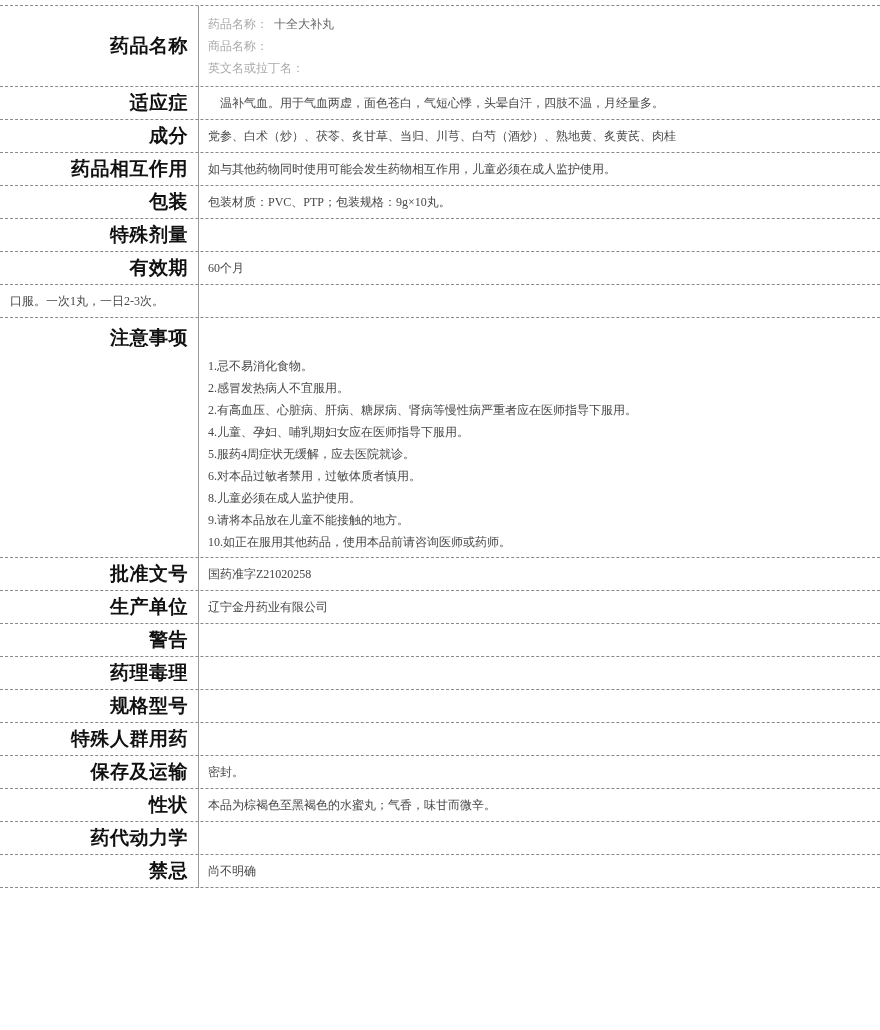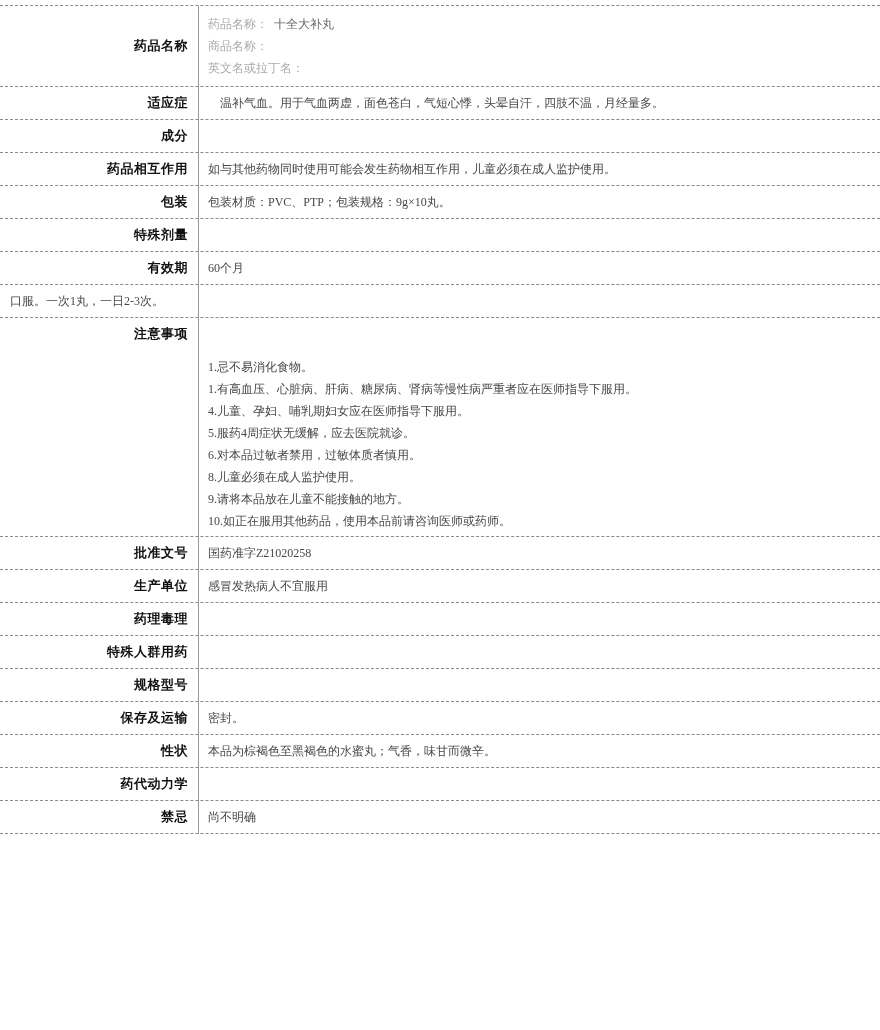--- a/index.html
+++ b/index.html
@@ -51,7 +51,7 @@
     align-items: center;
     justify-content: flex-end;
     padding-right: 10px;
-    font-size: 13px;
+    font-size: 19px;
     font-weight: bold;
     color: var(--label-text);
     letter-spacing: 0.5px;

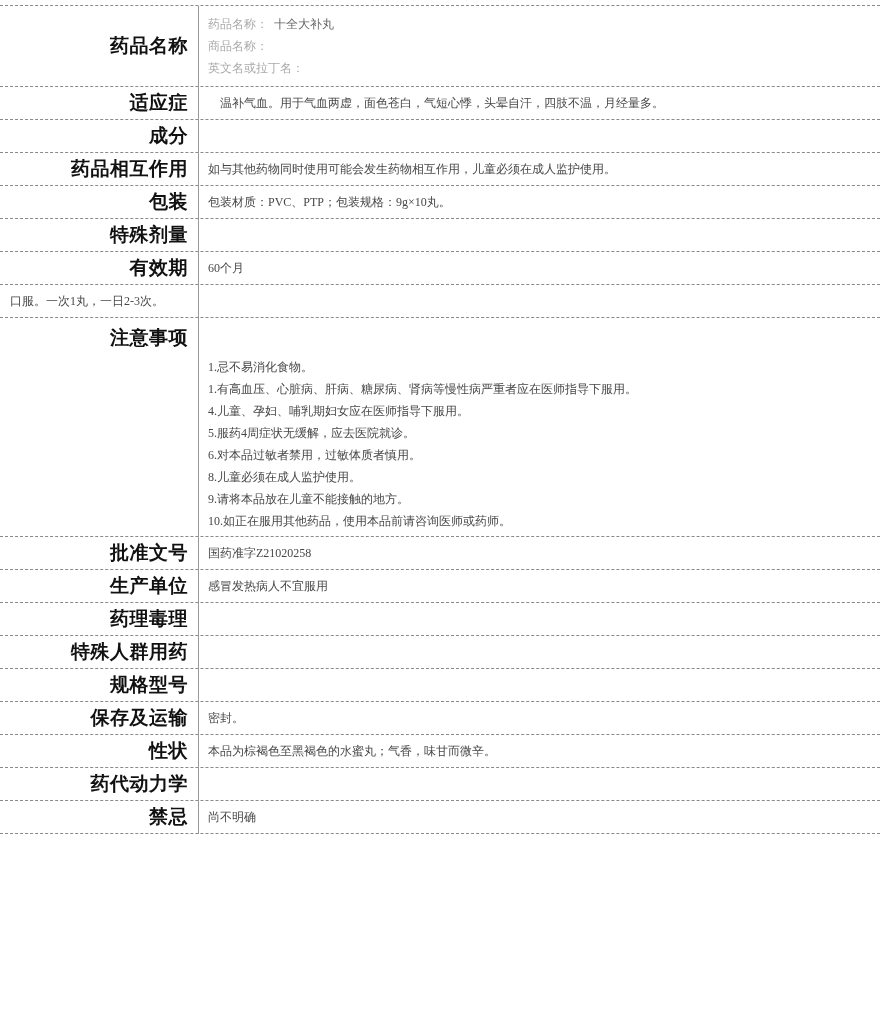--- a/index.html
+++ b/index.html
@@ -109,6 +109,7 @@
 
     <div class="row">
       <div class="cell-label">成分</div>
+      <div class="cell-value">党参、白术（炒）、茯苓、炙甘草、当归、川芎、白芍（酒炒）、熟地黄、炙黄芪、肉桂</div>
     </div>
 
     <div class="row">

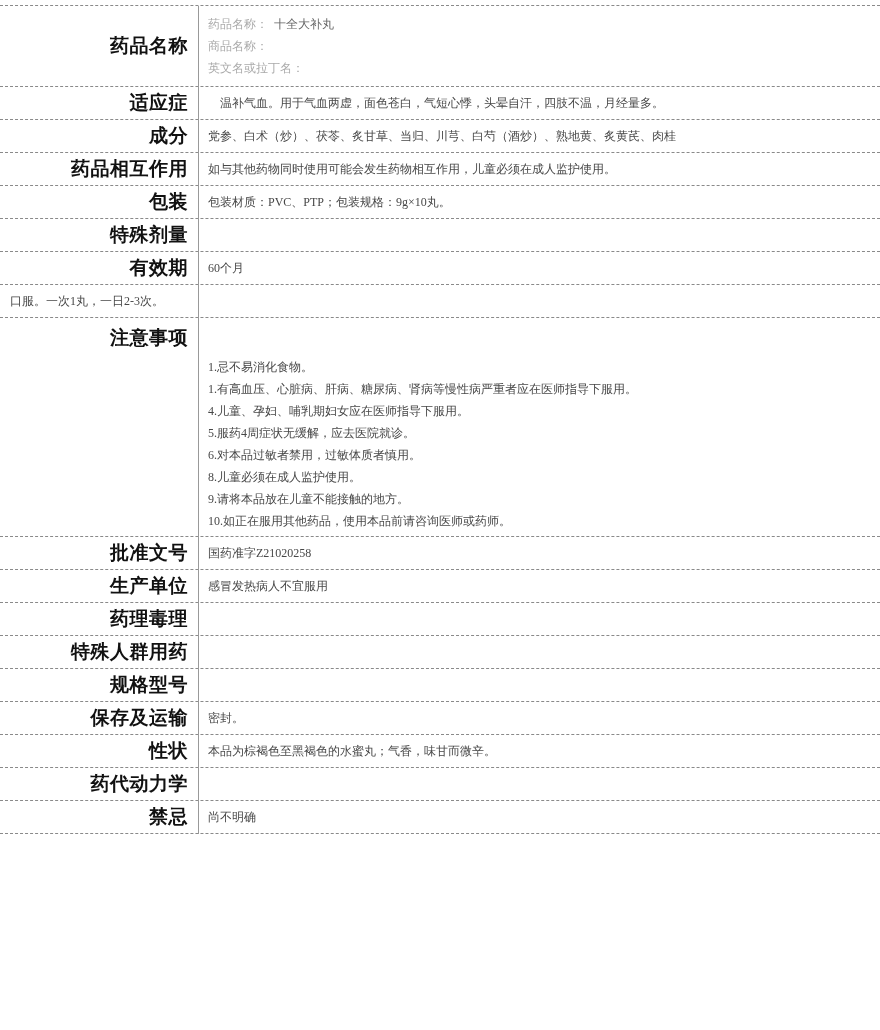--- a/index.html
+++ b/index.html
@@ -74,8 +74,9 @@
     font-family: Liberation Serif, serif;
   }
   .row-notes .cell-value {
-    justify-content: flex-end;
+    justify-content: space-between;
     padding-top: 5px;
+    margin-top: 32px;
   }
   .indent { text-indent: 1em; }
   .muted { color: var(--muted-text); }

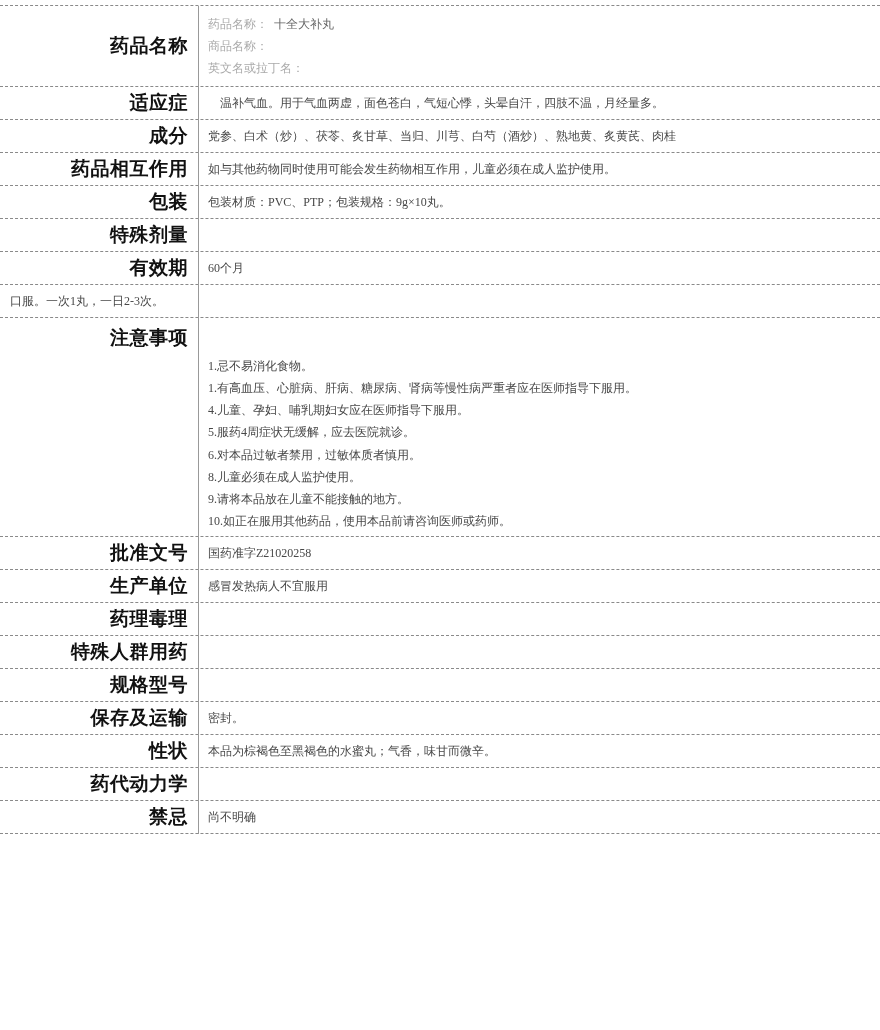--- a/index.html
+++ b/index.html
@@ -141,6 +141,7 @@
       <div class="cell-label">注意事项</div>
       <div class="cell-value">
         <div class="note-line">1.忌不易消化食物。</div>
+        <div class="note-line">2.感冒发热病人不宜服用。</div>
         <div class="note-line">1.有高血压、心脏病、肝病、糖尿病、肾病等慢性病严重者应在医师指导下服用。</div>
         <div class="note-line">4.儿童、孕妇、哺乳期妇女应在医师指导下服用。</div>
         <div class="note-line">5.服药4周症状无缓解，应去医院就诊。</div>

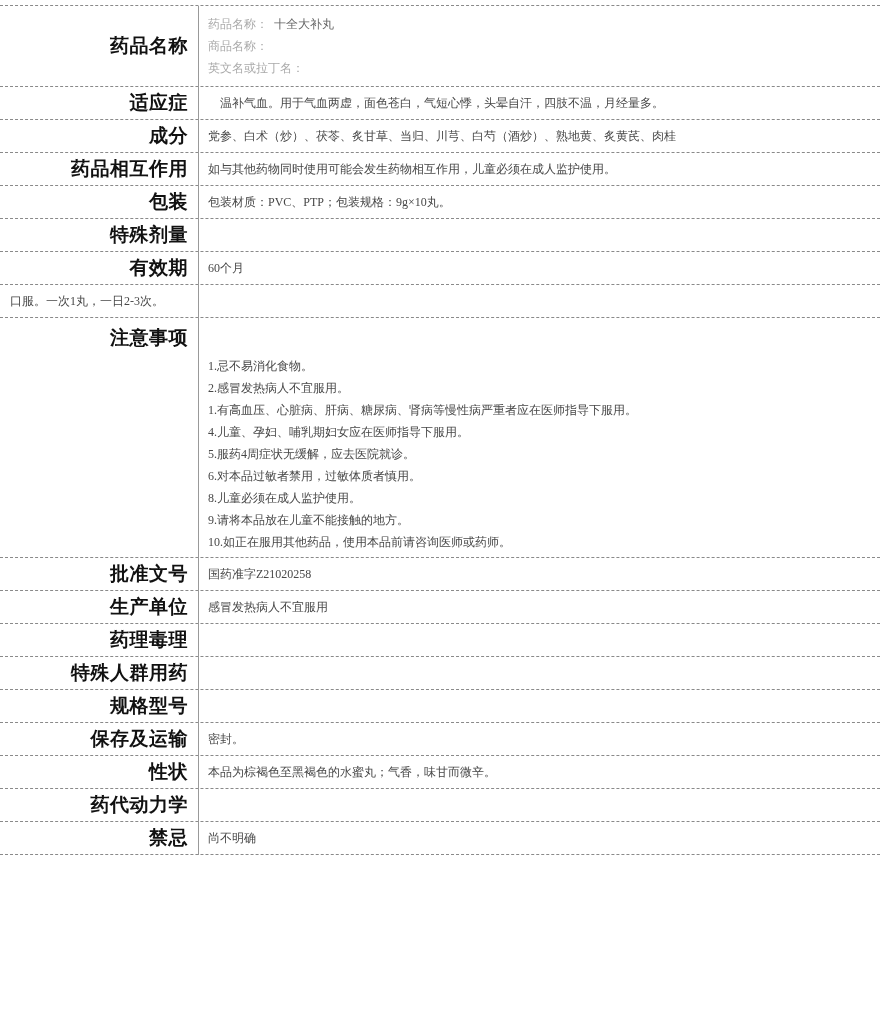--- a/index.html
+++ b/index.html
@@ -142,7 +142,7 @@
       <div class="cell-value">
         <div class="note-line">1.忌不易消化食物。</div>
         <div class="note-line">2.感冒发热病人不宜服用。</div>
-        <div class="note-line">1.有高血压、心脏病、肝病、糖尿病、肾病等慢性病严重者应在医师指导下服用。</div>
+        <div class="note-line">2.有高血压、心脏病、肝病、糖尿病、肾病等慢性病严重者应在医师指导下服用。</div>
         <div class="note-line">4.儿童、孕妇、哺乳期妇女应在医师指导下服用。</div>
         <div class="note-line">5.服药4周症状无缓解，应去医院就诊。</div>
         <div class="note-line">6.对本品过敏者禁用，过敏体质者慎用。</div>

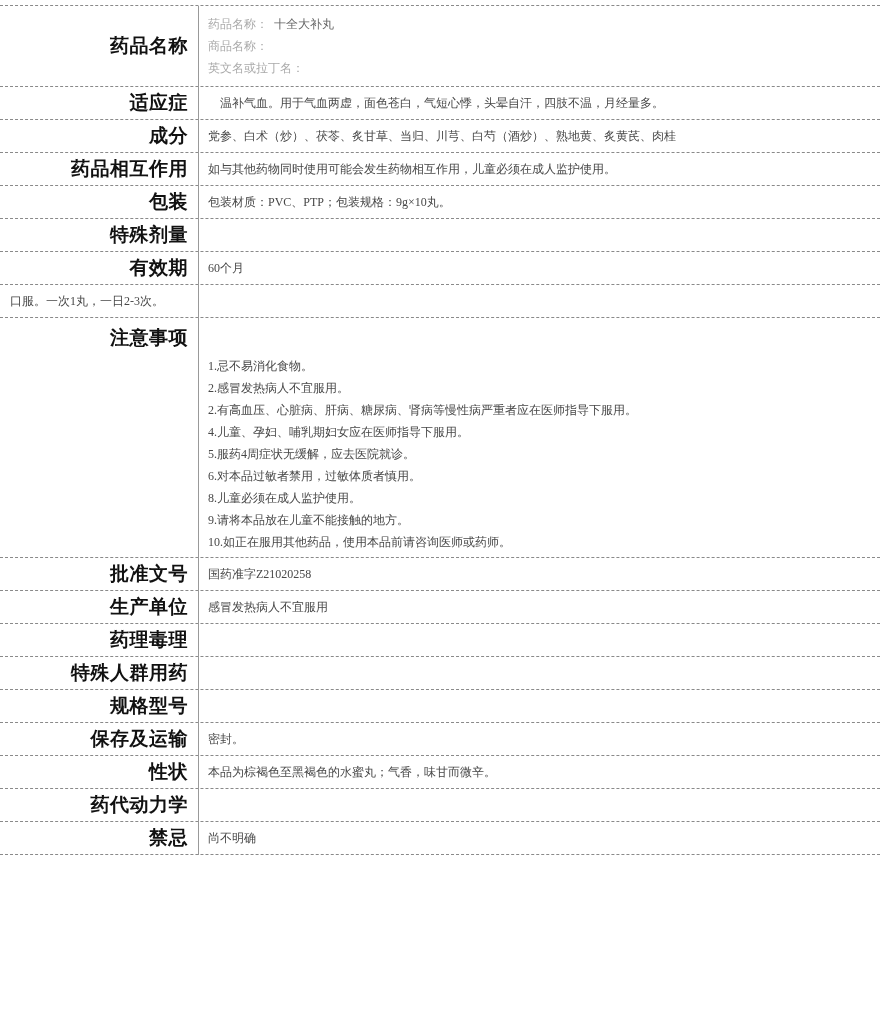--- a/index.html
+++ b/index.html
@@ -160,7 +160,7 @@
 
     <div class="row">
       <div class="cell-label">生产单位</div>
-      <div class="cell-value">感冒发热病人不宜服用</div>
+      <div class="cell-value">辽宁金丹药业有限公司</div>
     </div>
 
 

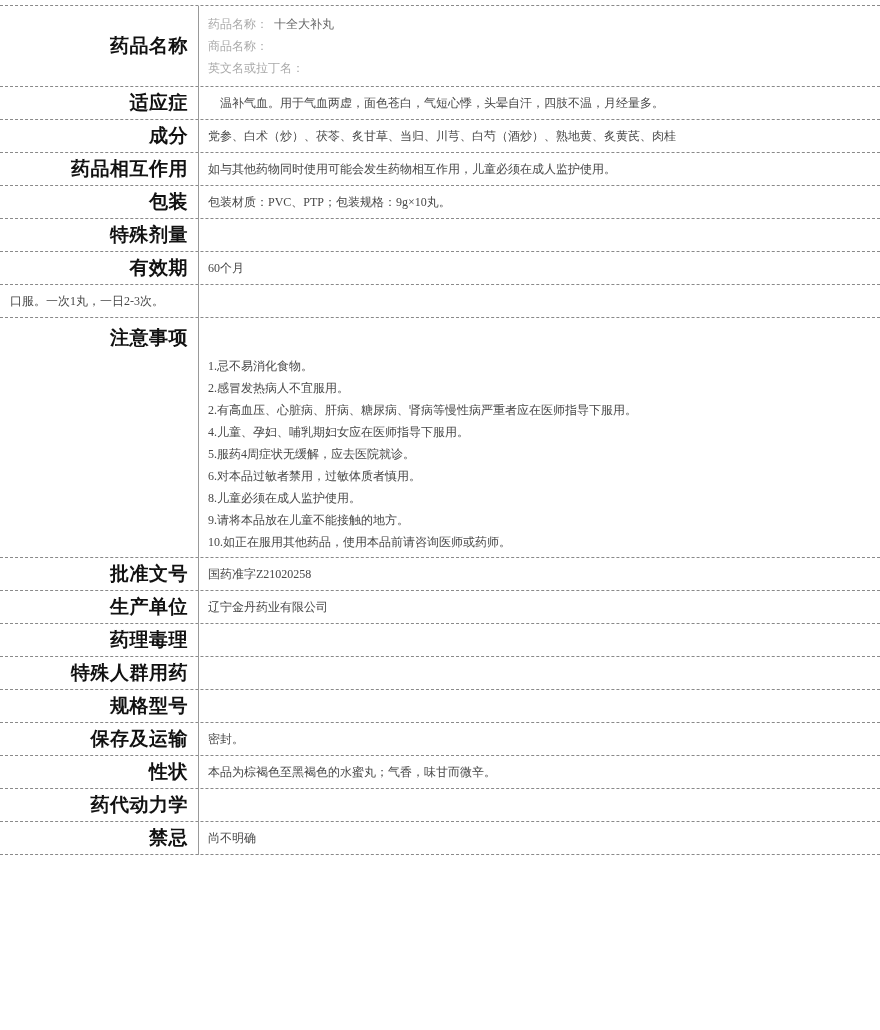--- a/index.html
+++ b/index.html
@@ -163,6 +163,10 @@
       <div class="cell-value">辽宁金丹药业有限公司</div>
     </div>
 
+    <div class="row">
+      <div class="cell-label">警告</div>
+      <div class="cell-value"></div>
+    </div>
 
     <div class="row">
       <div class="cell-label">药理毒理</div>

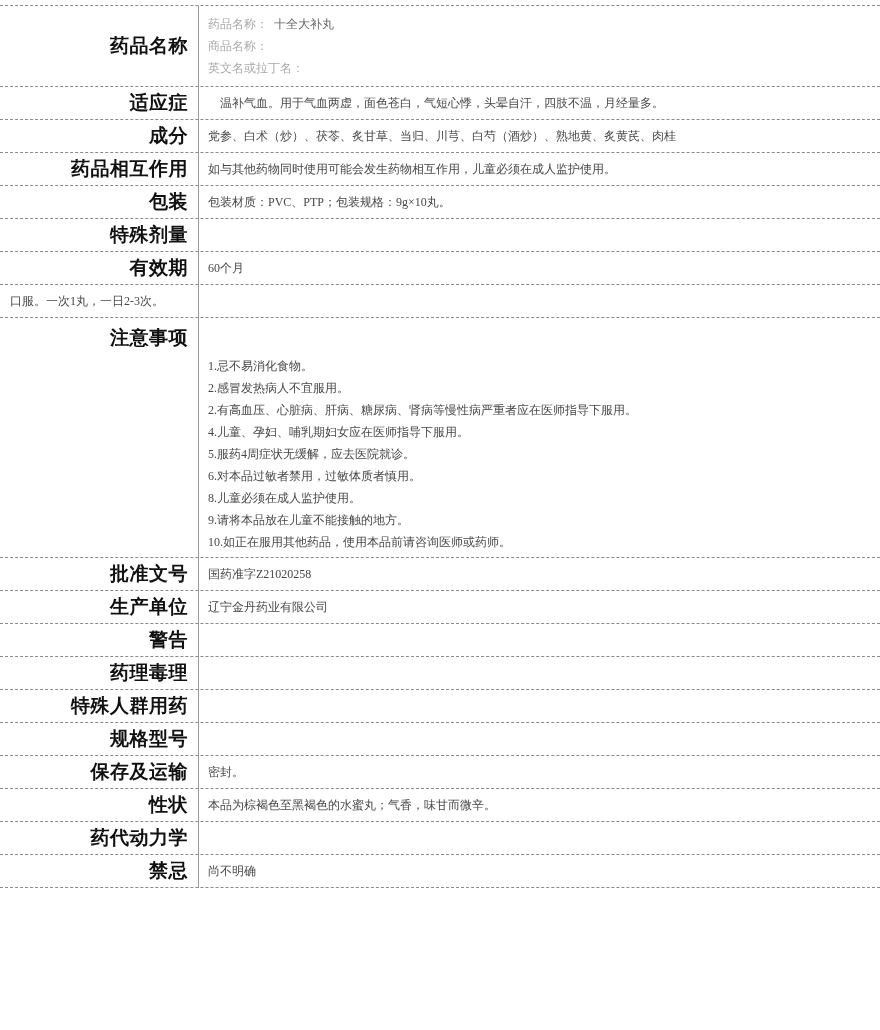--- a/index.html
+++ b/index.html
@@ -174,12 +174,12 @@
     </div>
 
     <div class="row">
+      <div class="cell-label">规格型号</div>
+      <div class="cell-value"></div>
+    </div>
+
+    <div class="row">
       <div class="cell-label">特殊人群用药</div>
-      <div class="cell-value"></div>
-    </div>
-
-    <div class="row">
-      <div class="cell-label">规格型号</div>
       <div class="cell-value"></div>
     </div>
 

